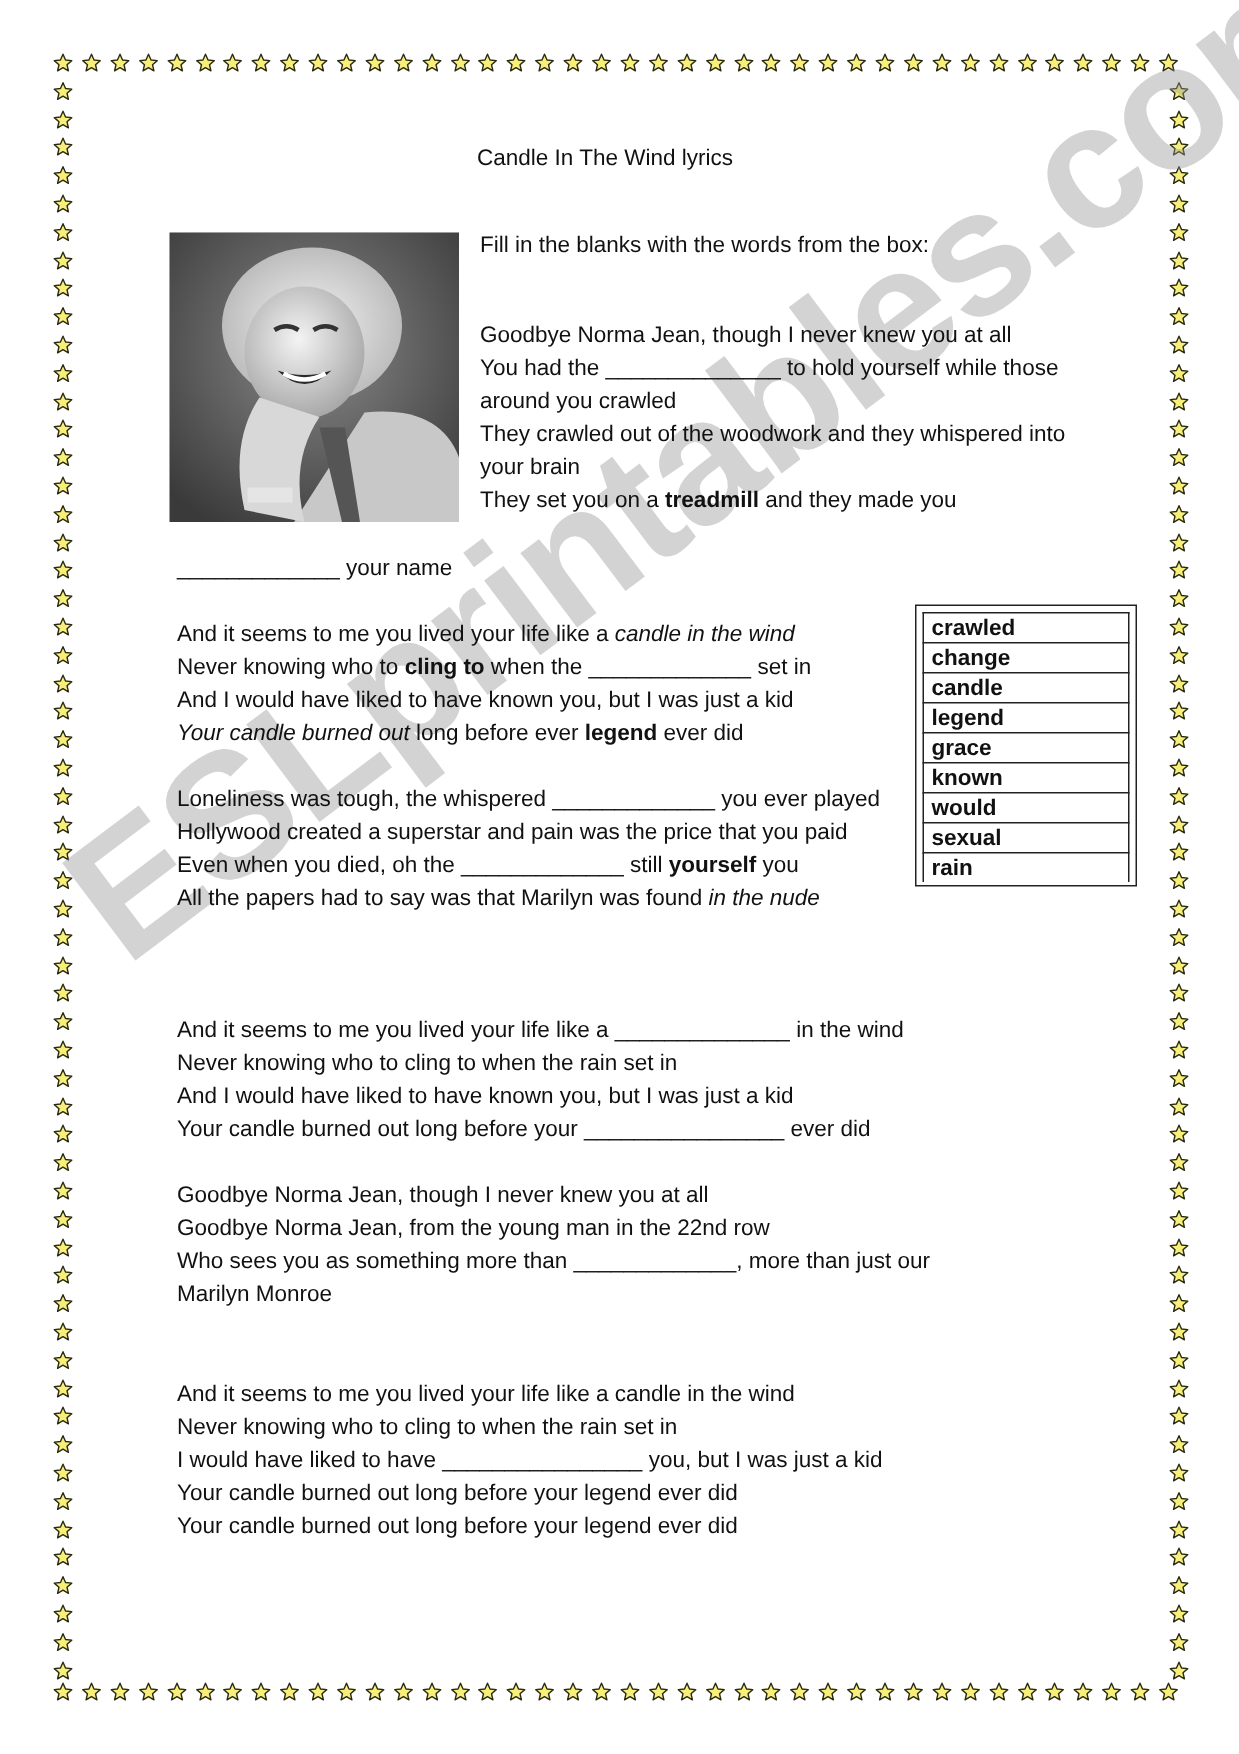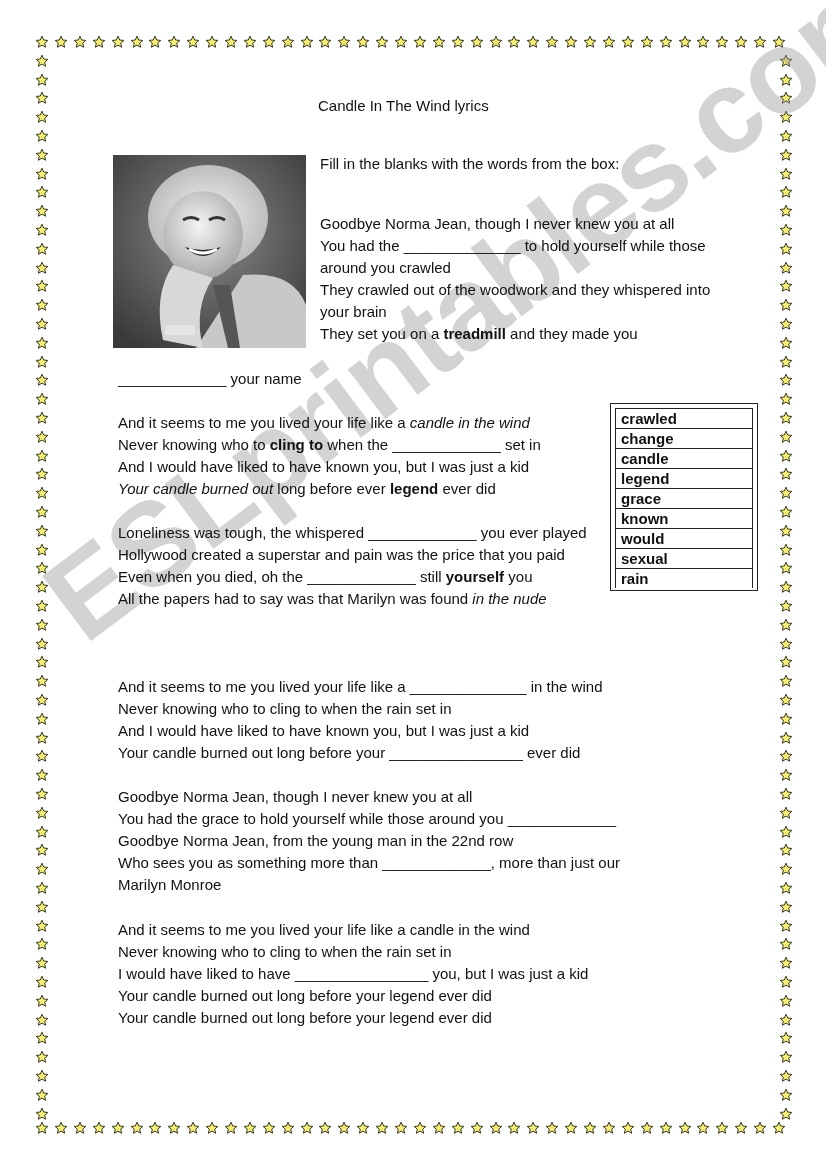--- a/index.html
+++ b/index.html
@@ -678,7 +678,6 @@
 
 <div class="stanza" style="top:786px;">
   <div class="ln"><span>Goodbye Norma Jean, though I never knew you at all</span></div>
-  <div class="ln"><span>You had the grace to hold yourself while those around you </span><span>_____________</span></div>
   <div class="ln"><span>Goodbye Norma Jean, from the young man in the 22nd row</span></div>
   <div class="ln"><span>Who sees you as something more than </span><span>_____________</span><span>, more than just our</span></div>
   <div class="ln"><span>Marilyn Monroe</span></div>

